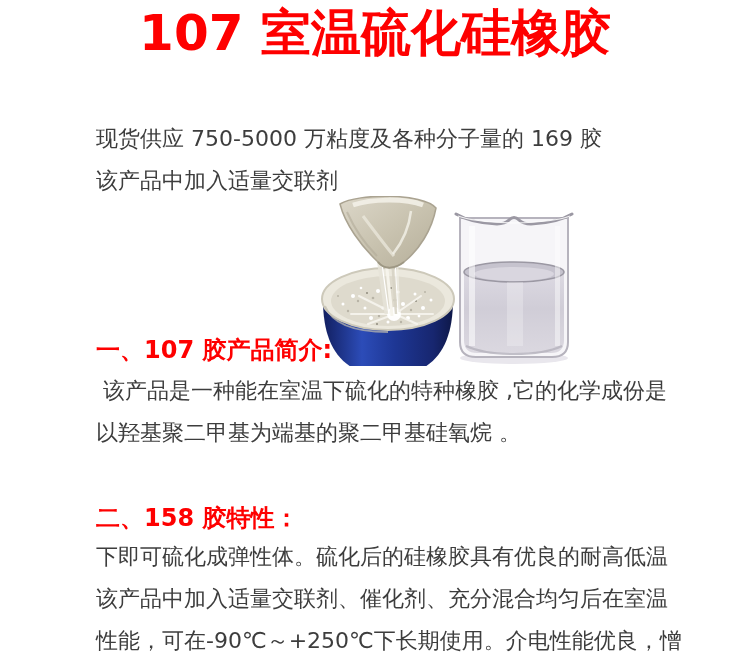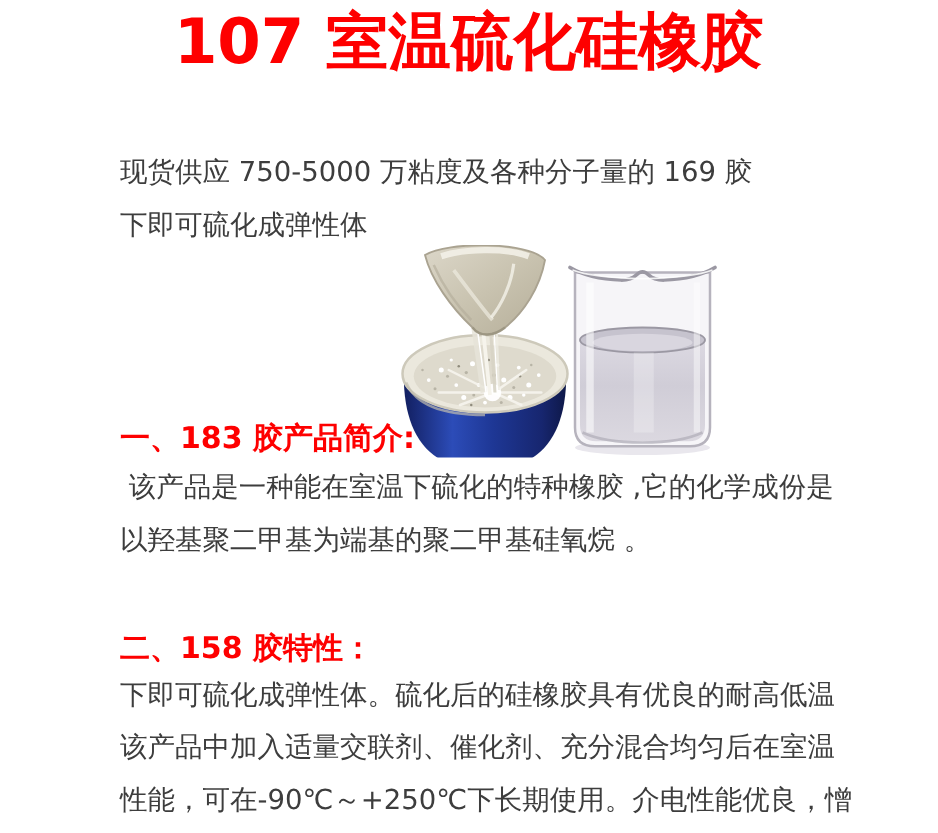--- a/index.html
+++ b/index.html
@@ -55,7 +55,7 @@
 
   <div class="intro">
     <div class="body-line">现货供应 750-5000 万粘度及各种分子量的 169 胶</div>
-    <div class="body-line">下即可硫化成弹性体</div>
+    <div class="body-line">该产品中加入适量交联剂</div>
   </div>
 
   <figure class="photo">

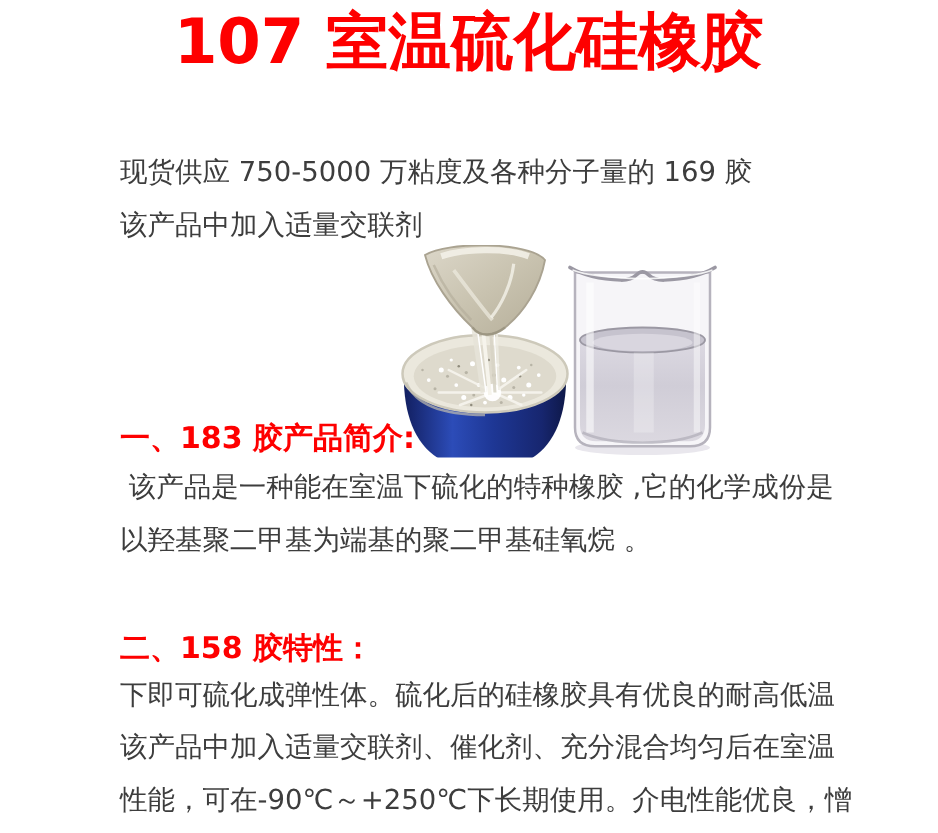--- a/index.html
+++ b/index.html
@@ -167,7 +167,7 @@
     </svg>
   </figure>
 
-  <h2 class="sec-heading sec1-heading">一、183 胶产品简介:</h2>
+  <h2 class="sec-heading sec1-heading">一、107 胶产品简介:</h2>
   <div class="para para1">
     <div class="body-line"> 该产品是一种能在室温下硫化的特种橡胶 ,它的化学成份是</div>
     <div class="body-line">以羟基聚二甲基为端基的聚二甲基硅氧烷 。</div>

